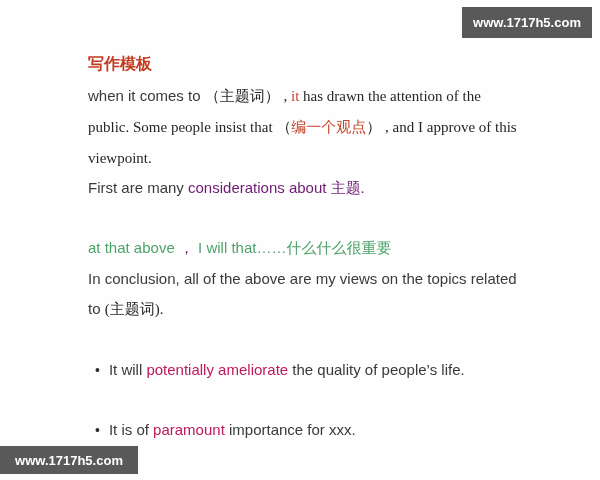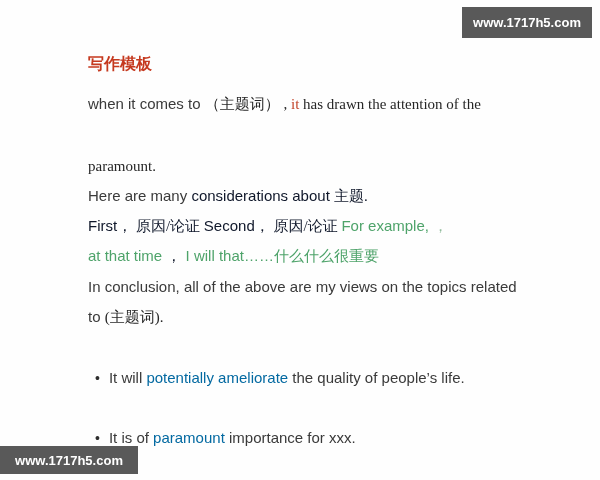--- a/index.html
+++ b/index.html
@@ -5,7 +5,7 @@
   html,body{margin:0;padding:0;background:#ffffff;}
   #page{position:relative;width:600px;height:480px;background:#fefefe;overflow:hidden;
         font-family:"Liberation Sans",sans-serif;}
-  .line{position:absolute;left:88px;white-space:nowrap;font-size:15px;color:#3a3a3a;margin-top:8px;}
+  .line{position:absolute;left:88px;white-space:nowrap;font-size:15px;color:#3a3a3a;}
   .sans{font-family:"Liberation Sans","DejaVu Sans",sans-serif;}
   .serif{font-family:"Liberation Serif","DejaVu Serif",serif;}
   .dark{color:#3a3a3a;}

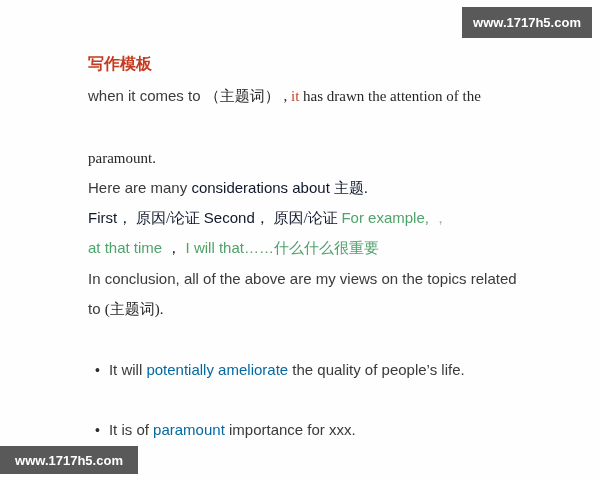--- a/index.html
+++ b/index.html
@@ -40,6 +40,9 @@
     <span class="sans dark">when it comes to </span><span class="serif serif-dark">（主题词）</span><span class="serif serif-dark"> , </span><span class="serif red">it</span><span class="serif serif-dark"> has drawn the attention of the</span>
   </div>
 
+  <div class="line" style="top:118px">
+    <span class="serif serif-dark">public. Some people insist that </span><span class="serif serif-dark">（</span><span class="serif red">编一个观点</span><span class="serif serif-dark">）</span><span class="serif serif-dark"> , and I approve of this</span>
+  </div>
 
   <div class="line" style="top:149px">
     <span class="serif serif-dark">paramount.</span>

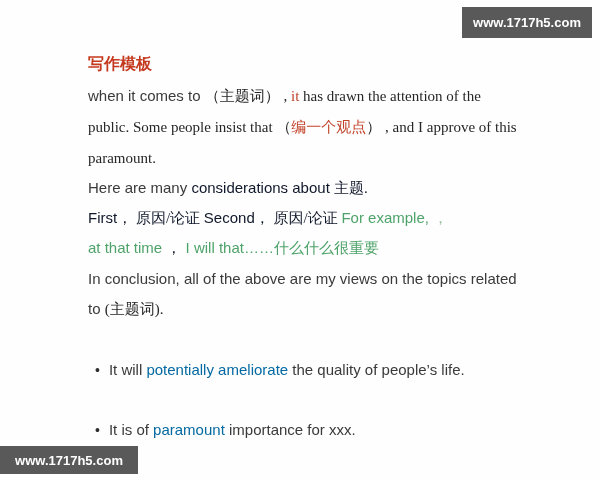--- a/index.html
+++ b/index.html
@@ -45,7 +45,7 @@
   </div>
 
   <div class="line" style="top:149px">
-    <span class="serif serif-dark">paramount.</span>
+    <span class="serif serif-dark">viewpoint.</span>
   </div>
 
   <div class="line" style="top:179px">

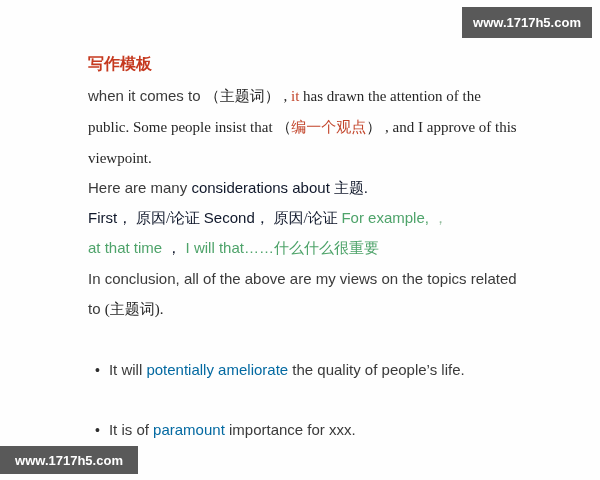--- a/index.html
+++ b/index.html
@@ -49,7 +49,7 @@
   </div>
 
   <div class="line" style="top:179px">
-    <span class="sans dark">Here are many </span><span class="sans gray">considerations about </span><span class="serif gray">主题.</span>
+    <span class="sans dark">First are many </span><span class="sans gray">considerations about </span><span class="serif gray">主题.</span>
   </div>
 
   <div class="line" style="top:209px">

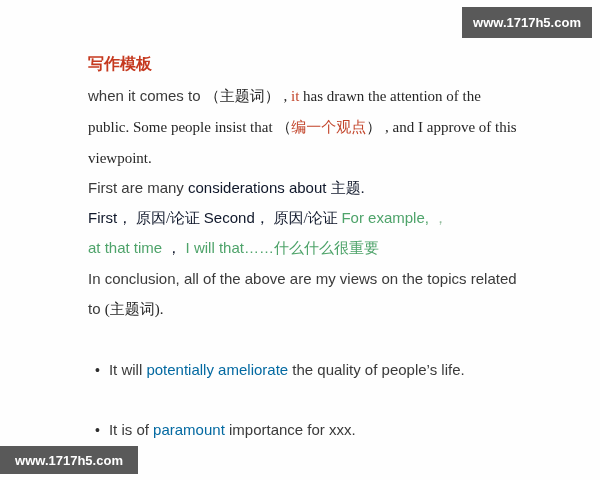--- a/index.html
+++ b/index.html
@@ -10,7 +10,7 @@
   .serif{font-family:"Liberation Serif","DejaVu Serif",serif;}
   .dark{color:#3a3a3a;}
   .serif-dark{color:#262626;}
-  .gray{color:#0f172a;}
+  .gray{color:#701a75;}
   .green{color:#4ea36a;}
   .lgreen{color:#93bd9e;}
   .teal{color:#0369a1;}

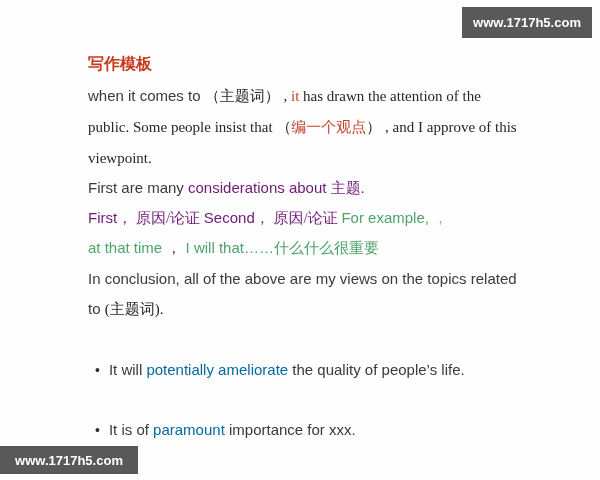--- a/index.html
+++ b/index.html
@@ -52,9 +52,6 @@
     <span class="sans dark">First are many </span><span class="sans gray">considerations about </span><span class="serif gray">主题.</span>
   </div>
 
-  <div class="line" style="top:209px">
-    <span class="sans gray">First，</span><span class="serif gray"> 原因/论证 </span><span class="sans gray">Second，</span><span class="serif gray"> 原因/论证 </span><span class="sans green">For example,</span><span class="sans lgreen"> ，</span>
-  </div>
 
   <div class="line" style="top:239px">
     <span class="sans green">at that time</span><span class="sans gray"> ， </span><span class="sans green">I will that……</span><span class="serif green">什么什么很重要</span>

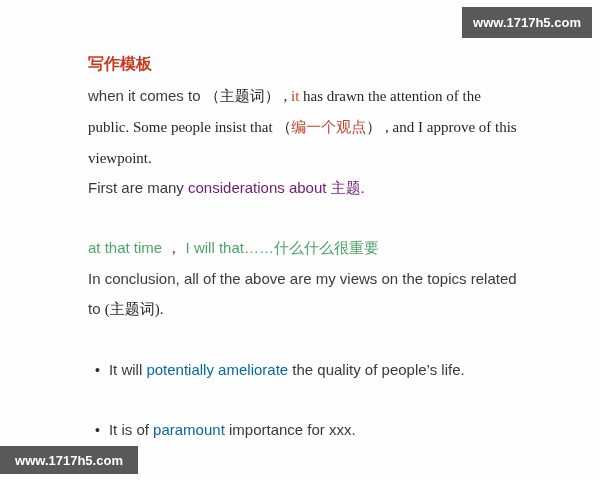--- a/index.html
+++ b/index.html
@@ -54,7 +54,7 @@
 
 
   <div class="line" style="top:239px">
-    <span class="sans green">at that time</span><span class="sans gray"> ， </span><span class="sans green">I will that……</span><span class="serif green">什么什么很重要</span>
+    <span class="sans green">at that above</span><span class="sans gray"> ， </span><span class="sans green">I will that……</span><span class="serif green">什么什么很重要</span>
   </div>
 
   <div class="line" style="top:270px">

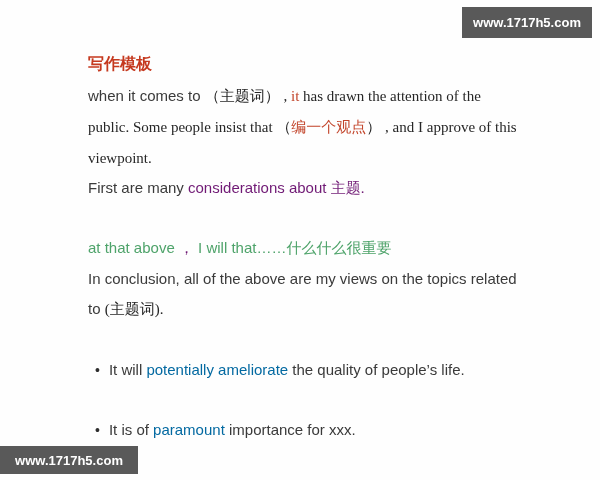--- a/index.html
+++ b/index.html
@@ -13,7 +13,7 @@
   .gray{color:#701a75;}
   .green{color:#4ea36a;}
   .lgreen{color:#93bd9e;}
-  .teal{color:#0369a1;}
+  .teal{color:#be185d;}
   .red{color:#c2442a;}
   #doc-title{position:absolute;left:88px;top:54px;font-size:16px;font-weight:bold;color:#c5391f;
              font-family:"Liberation Sans","DejaVu Sans",sans-serif;text-align:right;}

